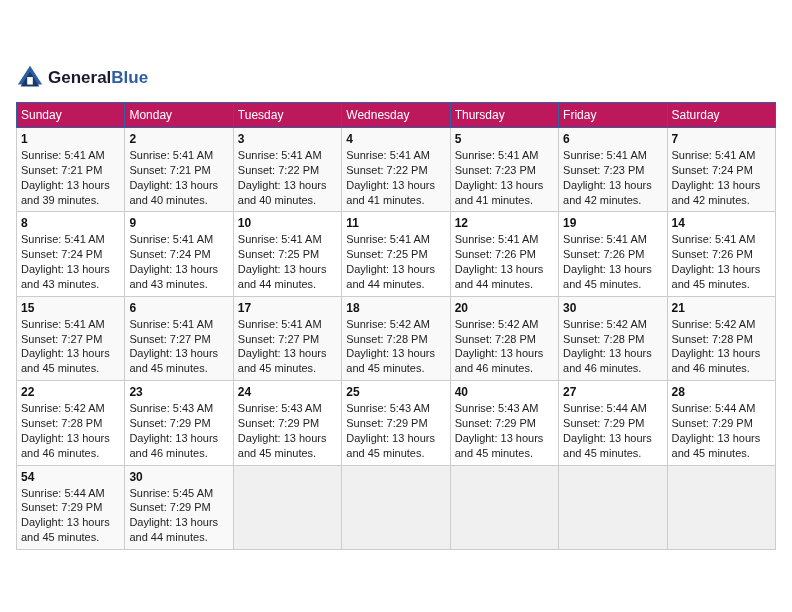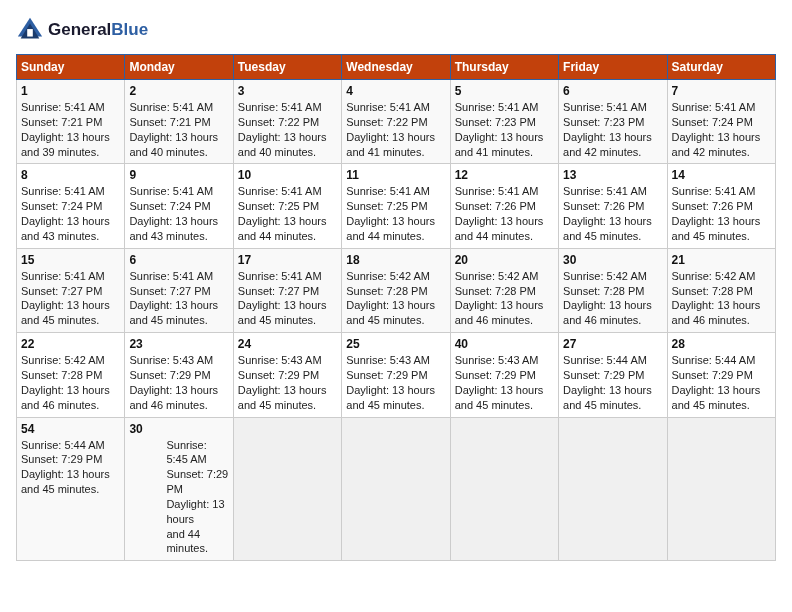--- a/index.html
+++ b/index.html
@@ -19,6 +19,7 @@
       justify-content: space-between;
       align-items: flex-start;
       margin-bottom: 10px;
+      margin-top: 48px;
     }
     .logo {
       display: flex;

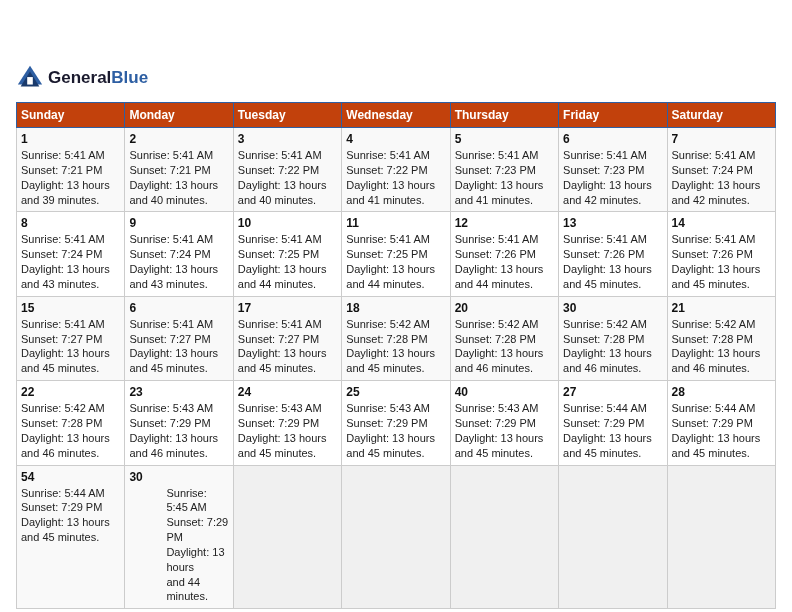--- a/index.html
+++ b/index.html
@@ -49,12 +49,12 @@
       font-size: 10.5px;
     }
     thead tr th {
-      background-color: #c2410c;
+      background-color: #be185d;
       color: #fff;
       padding: 5px 4px;
       text-align: left;
       font-size: 12px;
-      font-weight: bold;
+      font-weight: normal;
       border: 1px solid #2e5fa3;
     }
     tbody tr td {

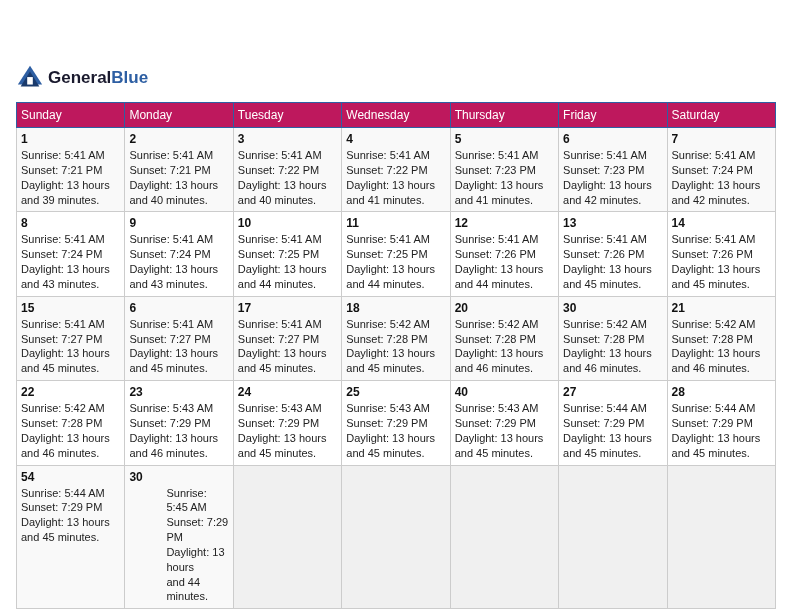--- a/index.html
+++ b/index.html
@@ -206,7 +206,7 @@
 and 44 minutes.</div>
           </td>
           <td>
-            <span class="day-num">13</span>
+            <span class="day-num">19</span>
             <div class="day-info" style="white-space: pre-line;">Sunrise: 5:41 AM
 Sunset: 7:26 PM
 Daylight: 13 hours

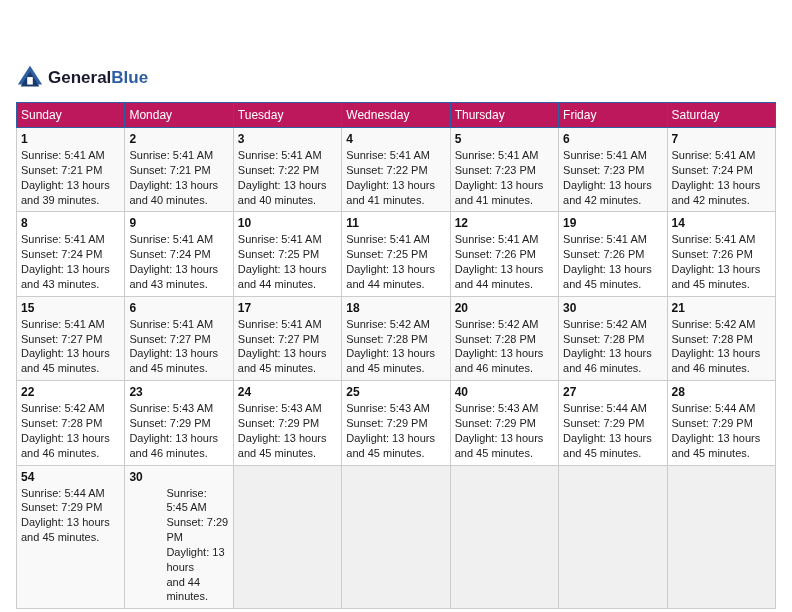--- a/index.html
+++ b/index.html
@@ -332,7 +332,7 @@
           </td>
           <td>
             <span class="day-num">30</span>
-            <div class="day-info" style="white-space: pre-line; margin-left: 37px;">Sunrise: 5:45 AM
+            <div class="day-info" style="white-space: pre-line;">Sunrise: 5:45 AM
 Sunset: 7:29 PM
 Daylight: 13 hours
 and 44 minutes.</div>

